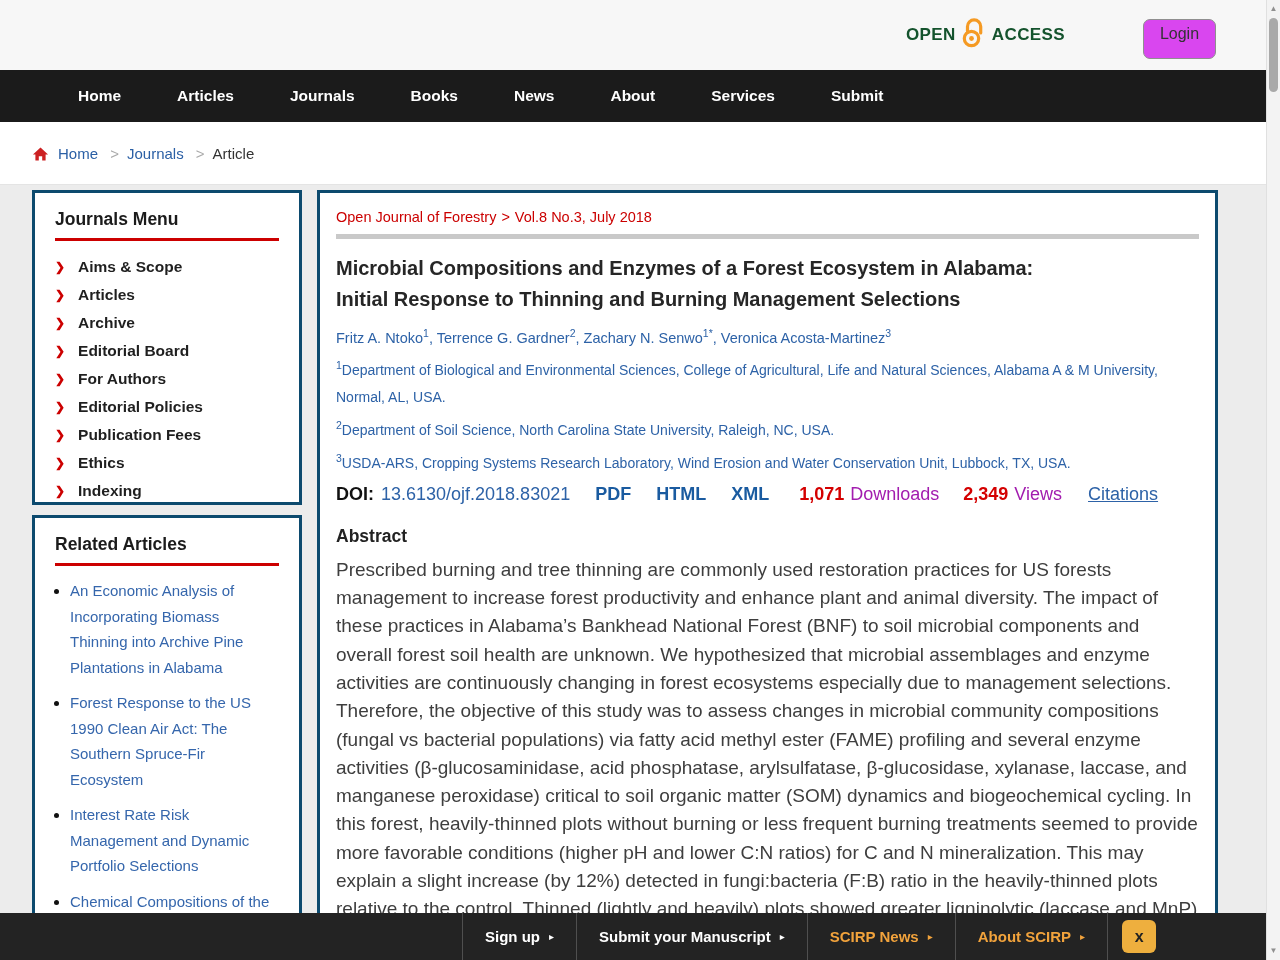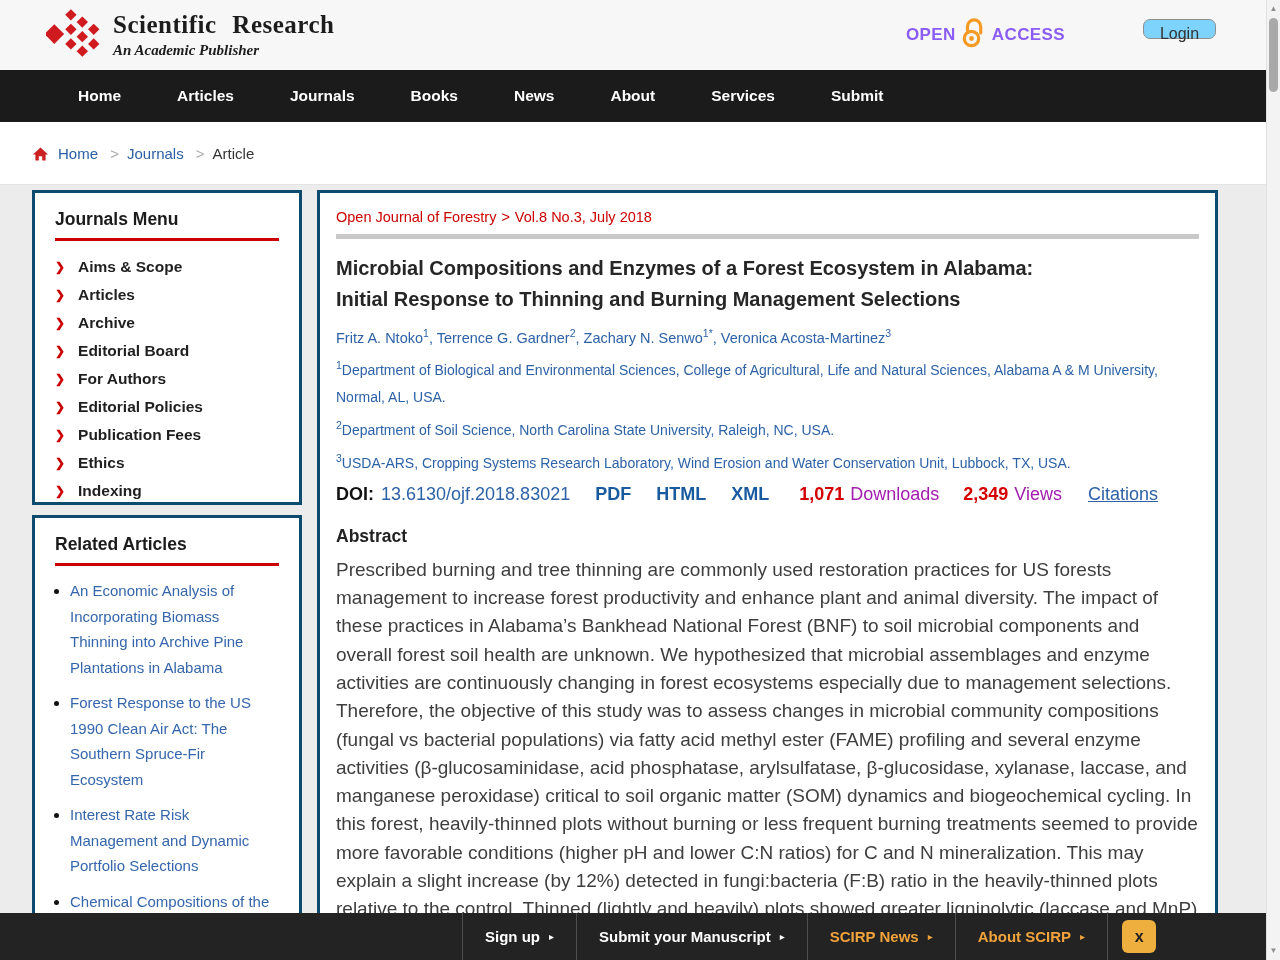--- a/index.html
+++ b/index.html
@@ -105,27 +105,6 @@
 <body>
 
 <div class="header">
-  <a class="logo">
-    <span>
-      <svg width="56" height="52" viewBox="0 0 54 50">
-        <g fill="#cf1b20">
-          <path d="M8 16.5 L17.5 26 L8 35.5 L-1.5 26 Z"></path>
-          <path d="M24 2 L29.5 7.5 L24 13 L18.5 7.5 Z"></path>
-          <path d="M35 9 L40.5 14.5 L35 20 L29.5 14.5 Z"></path>
-          <path d="M46 16 L51.5 21.5 L46 27 L40.5 21.5 Z"></path>
-          <path d="M24 16 L29.5 21.5 L24 27 L18.5 21.5 Z"></path>
-          <path d="M35 23 L40.5 28.5 L35 34 L29.5 28.5 Z"></path>
-          <path d="M46 30 L51.5 35.5 L46 41 L40.5 35.5 Z"></path>
-          <path d="M24 30 L29.5 35.5 L24 41 L18.5 35.5 Z"></path>
-          <path d="M35 37 L40.5 42.5 L35 48 L29.5 42.5 Z"></path>
-        </g>
-      </svg>
-    </span>
-    <span class="logo-text">
-      <div class="logo-title">Scientific Research</div>
-      <div class="logo-tagline">An Academic Publisher</div>
-    </span>
-  </a>
 
   <div class="open-access">
     <span class="oa-word">OPEN</span>

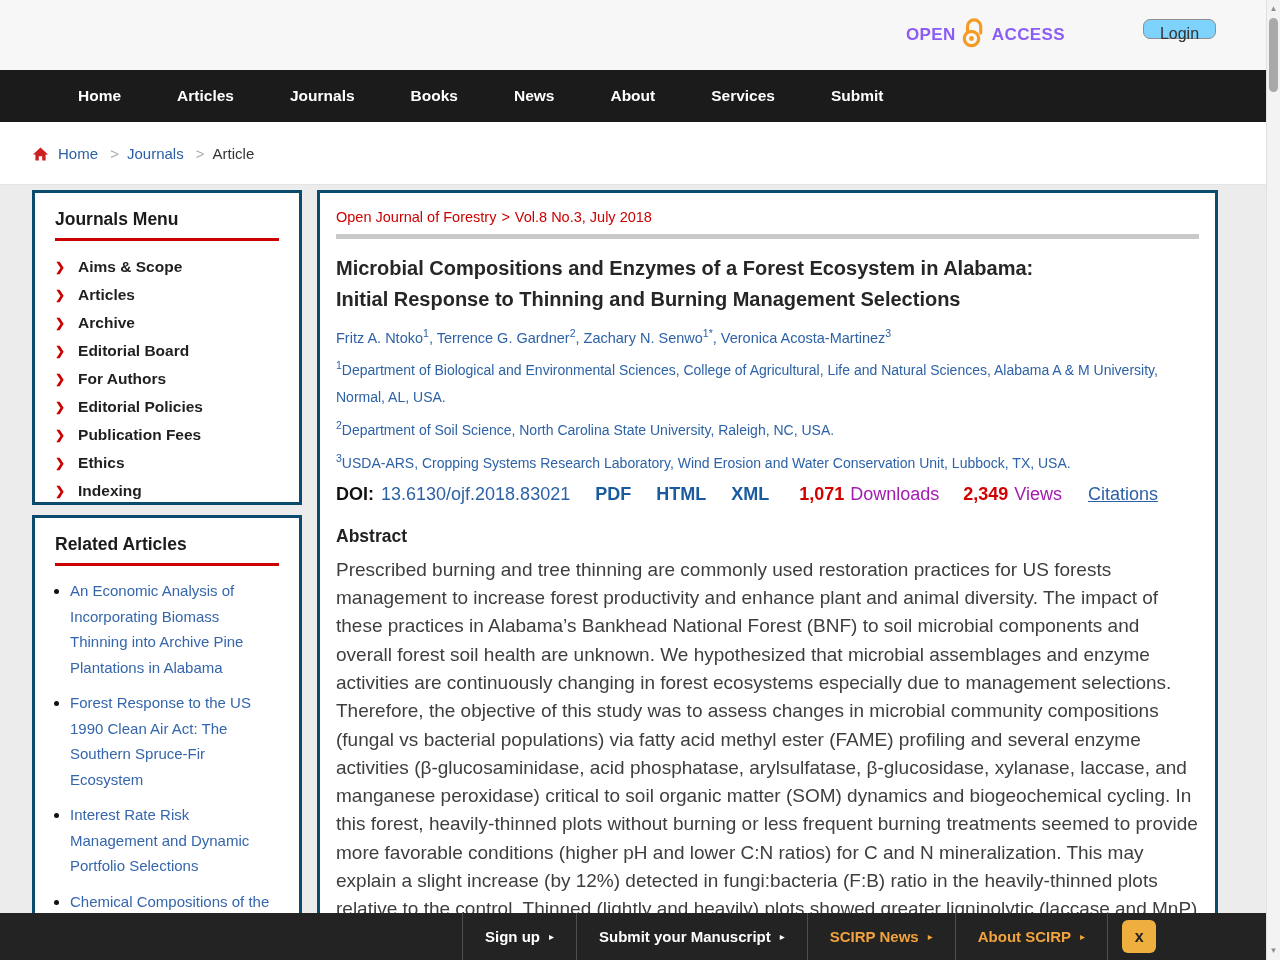--- a/index.html
+++ b/index.html
@@ -17,7 +17,7 @@
   .logo-tagline { font-family:"Liberation Serif", serif; font-style:italic; font-weight:bold; font-size:15px; color:#1c1c1c; margin-top:3px; }
 
   .open-access { position:absolute; left:906px; top:17px; height:36px; display:flex; align-items:center; gap:5px; }
-  .oa-word { font-size:17px; font-weight:800; color:#8b5cf6; letter-spacing:0.4px; }
+  .oa-word { font-size:17px; font-weight:800; color:#14532d; letter-spacing:0.4px; }
 
   .login-btn { position:absolute; left:1143px; top:19px; width:73px; height:20px; box-sizing:border-box;
     background:#7dd3fc; border:1px solid #8f8f8f; border-radius:7px; font-size:16px; color:#333;

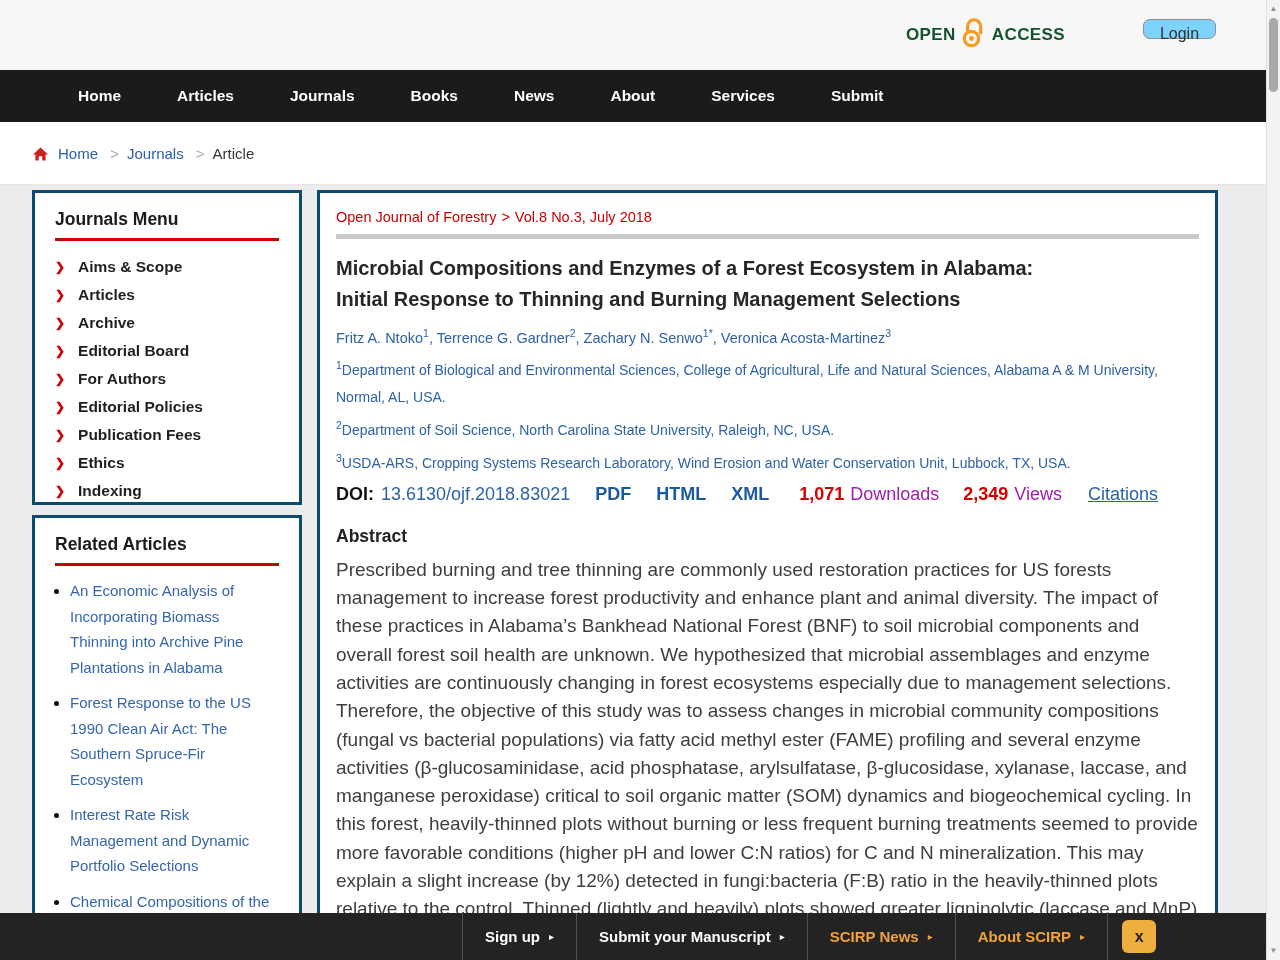--- a/index.html
+++ b/index.html
@@ -19,8 +19,8 @@
   .open-access { position:absolute; left:906px; top:17px; height:36px; display:flex; align-items:center; gap:5px; }
   .oa-word { font-size:17px; font-weight:800; color:#14532d; letter-spacing:0.4px; }
 
-  .login-btn { position:absolute; left:1143px; top:19px; width:73px; height:20px; box-sizing:border-box;
-    background:#7dd3fc; border:1px solid #8f8f8f; border-radius:7px; font-size:16px; color:#333;
+  .login-btn { position:absolute; left:1143px; top:19px; width:73px; height:40px; box-sizing:border-box;
+    background:#d946ef; border:1px solid #8f8f8f; border-radius:7px; font-size:16px; color:#333;
     text-align:center; line-height:28px; text-decoration:none; font-family:"Liberation Sans", sans-serif; }
 
   

